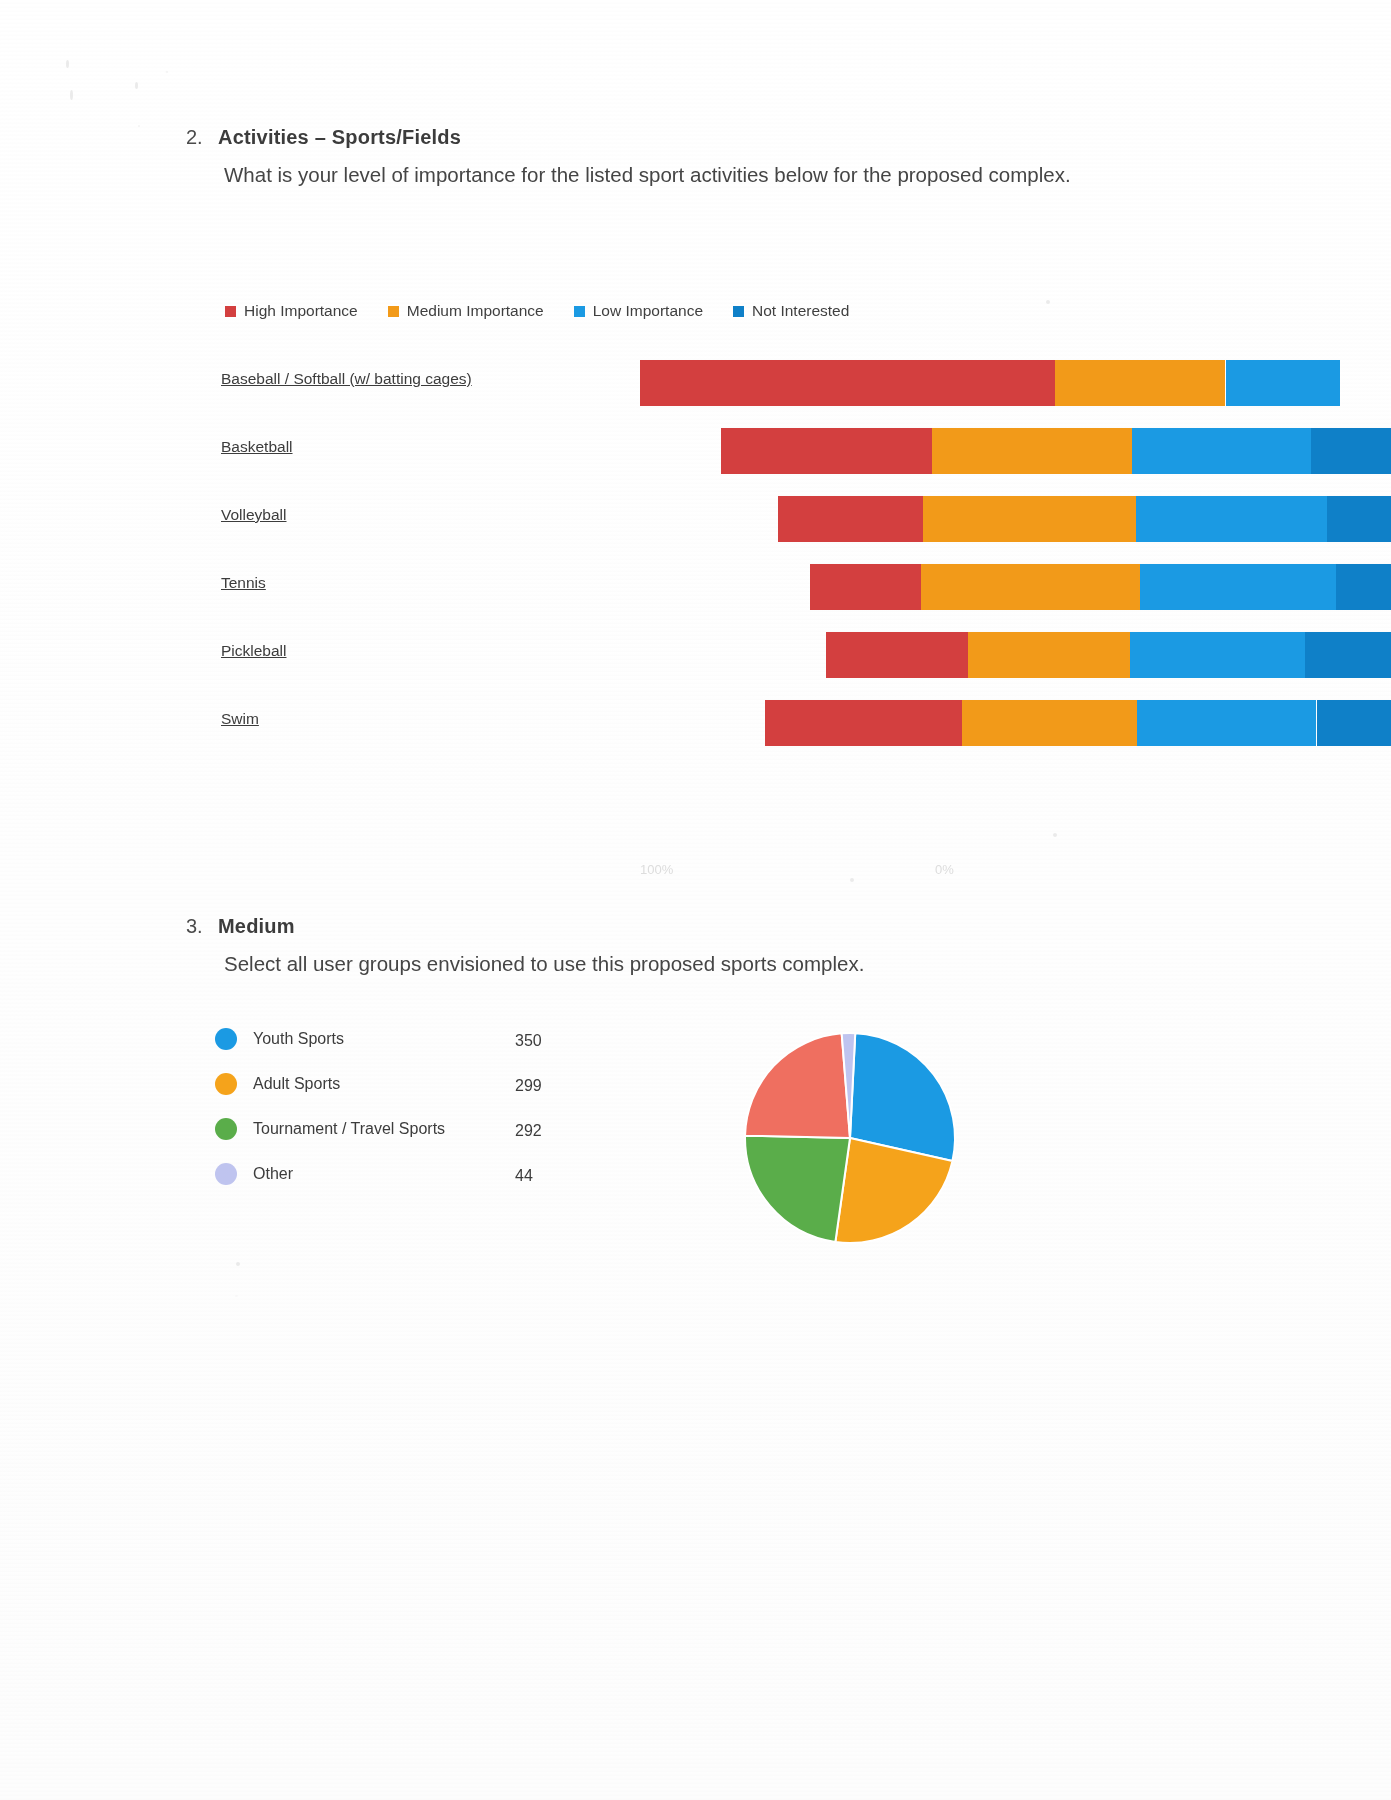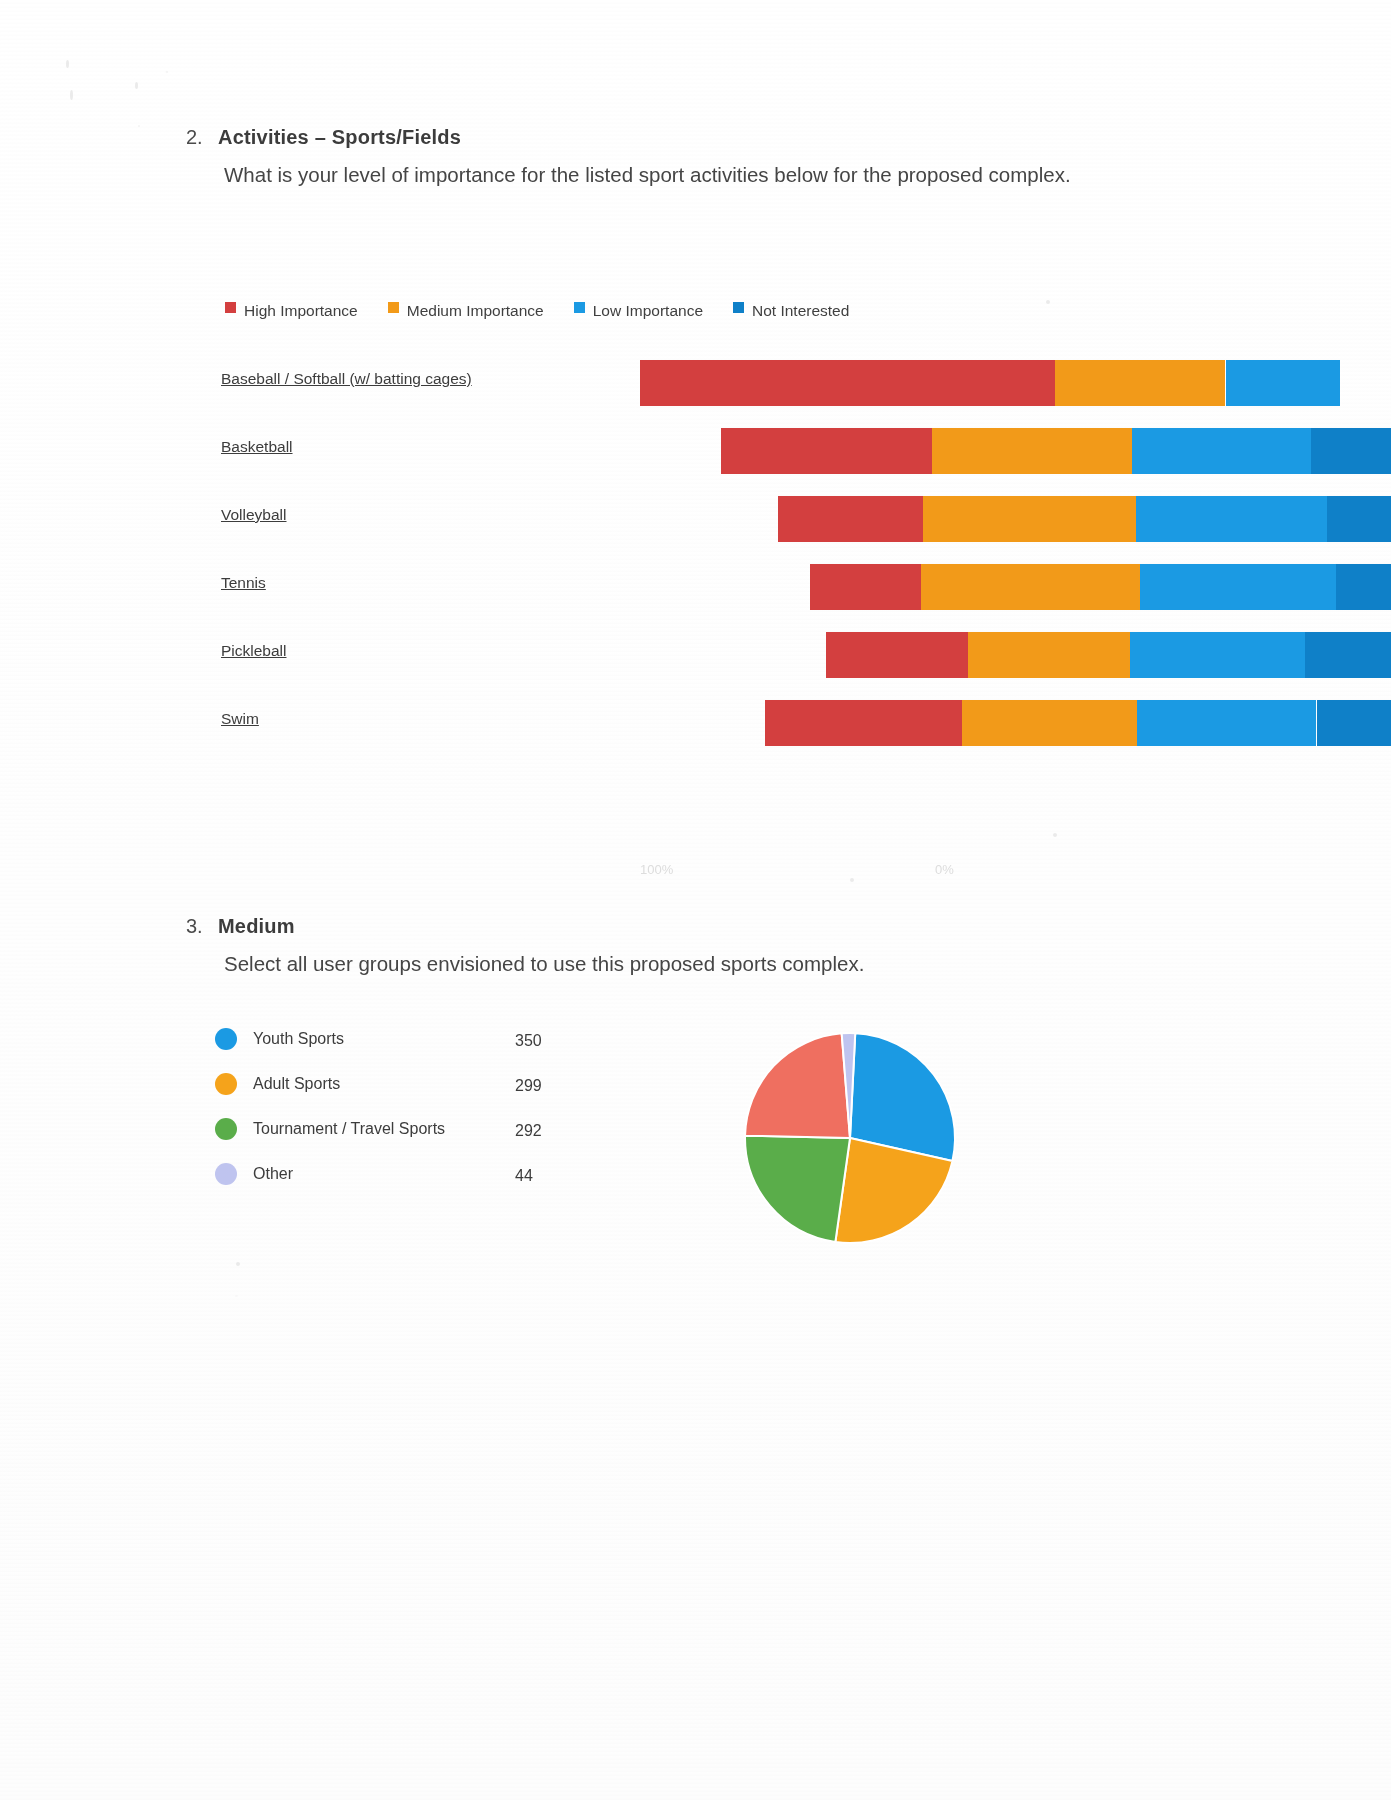--- a/index.html
+++ b/index.html
@@ -51,7 +51,7 @@
   
   .bar-chart{position:absolute;left:215px;top:290px;width:1010px;height:580px;}
   .legend{position:absolute;left:10px;top:12px;display:flex;align-items:center;}
-  .legend-item{display:flex;align-items:flex-start;margin-right:30px;}
+  .legend-item{display:flex;align-items:center;margin-right:30px;}
   .legend-swatch{width:11px;height:11px;margin-right:8px;display:inline-block;}
   .legend-label{font-size:15.5px;color:#3f3f3f;white-space:nowrap;}
 

